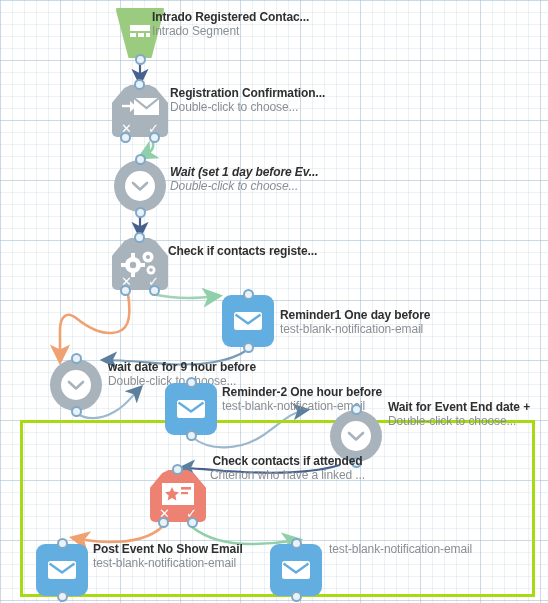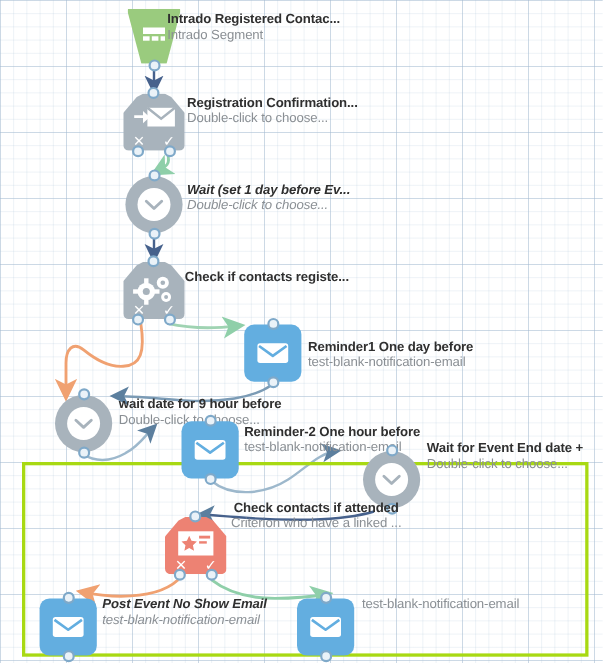--- a/index.html
+++ b/index.html
@@ -299,7 +299,7 @@
     <div class="port" style="left:21px;top:-6px;"></div>
     <div class="port" style="left:21px;top:47px;"></div>
   </div>
-  <div class="labels" style="left:93px;top:542px;font-style:italic;">
+  <div class="labels" style="left:93px;top:542px;">
     <div class="lbl-title">Post Event No Show Email</div>
     <div class="lbl-sub">test-blank-notification-email</div>
   </div>

